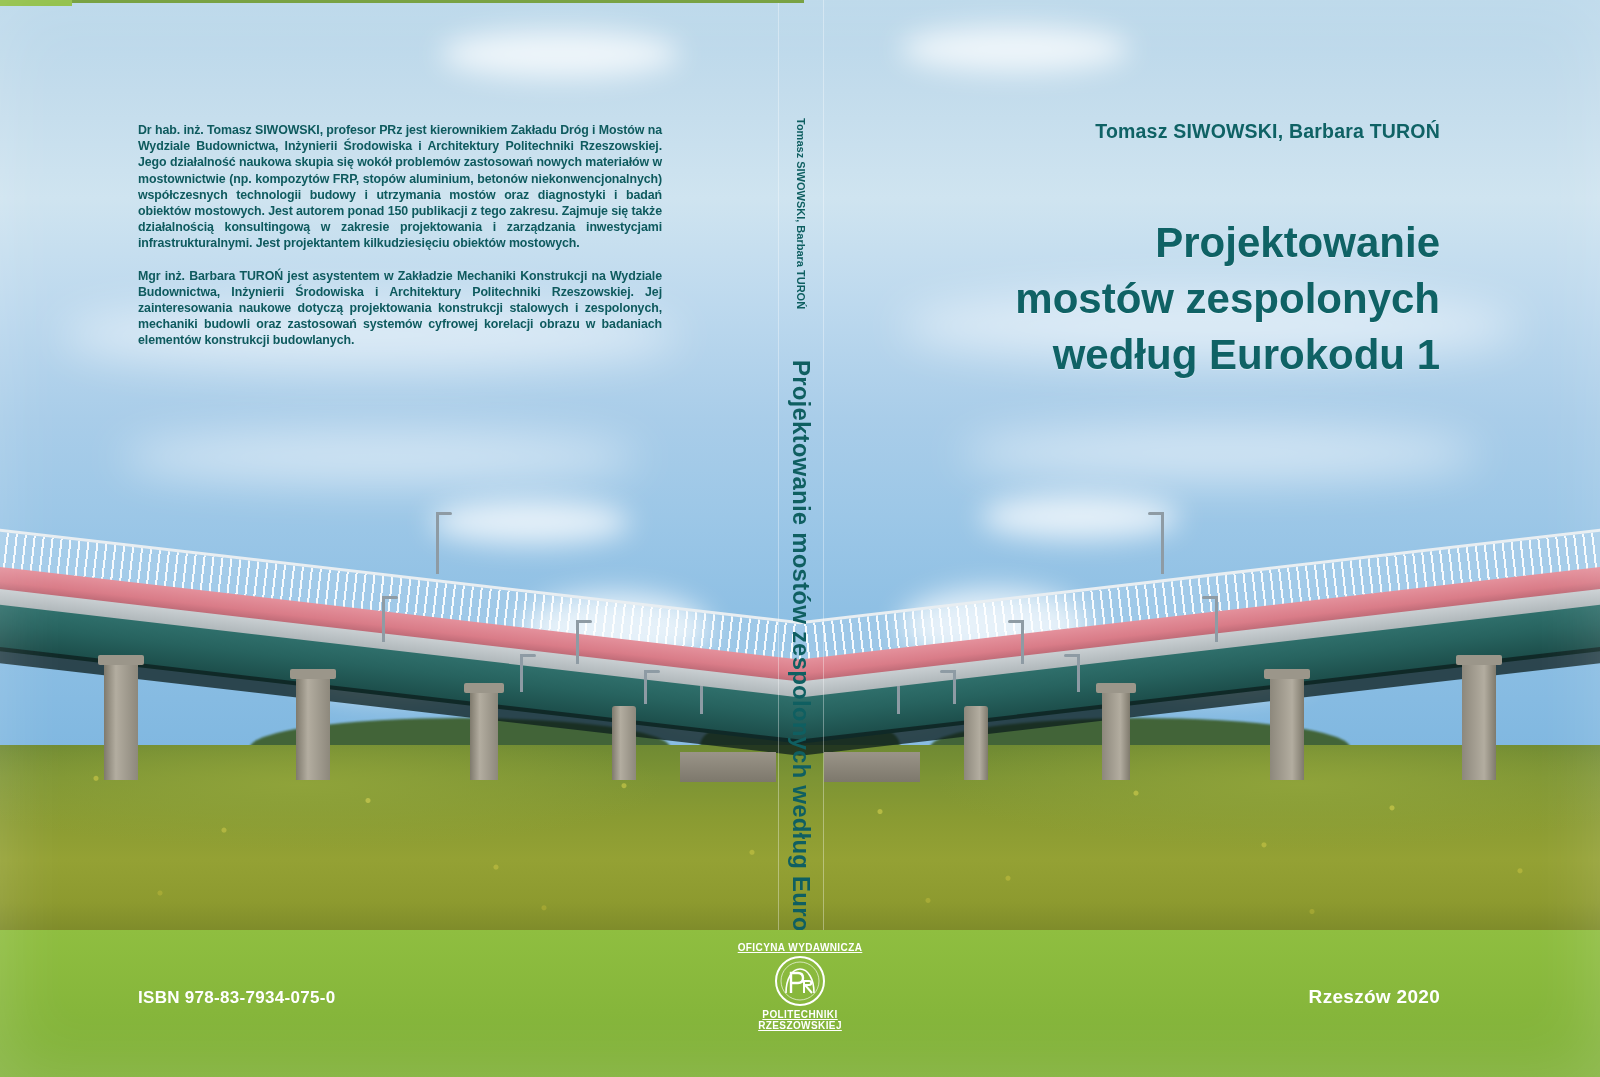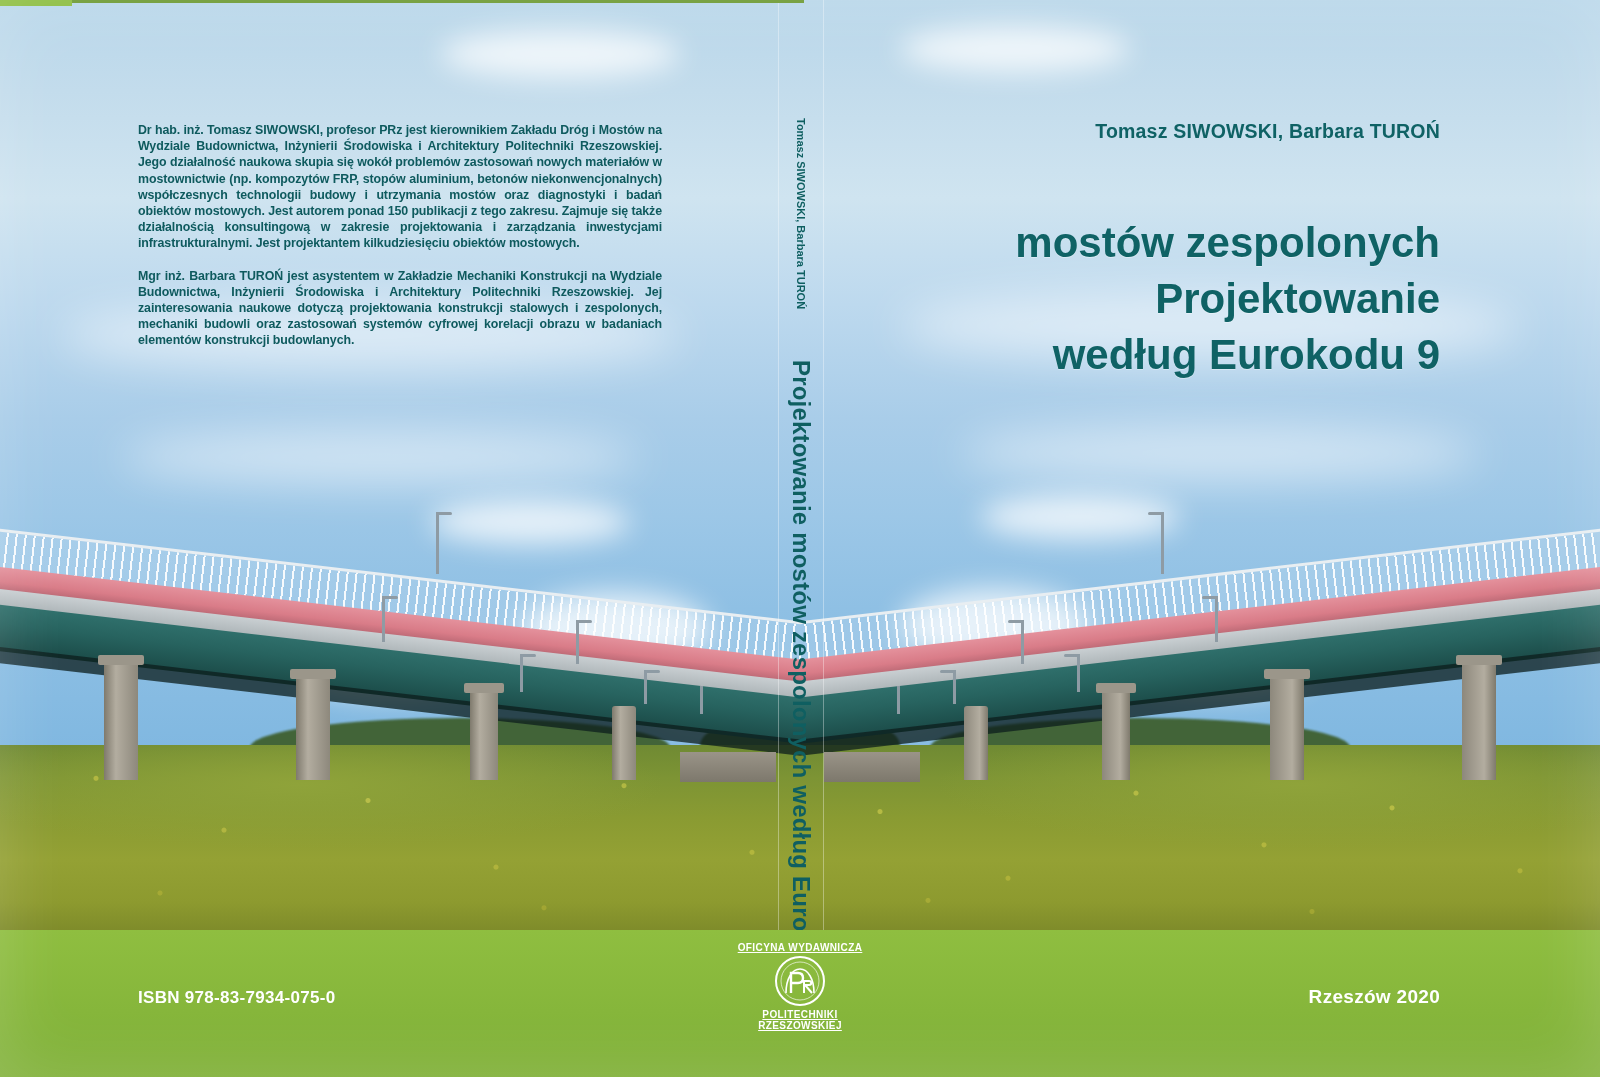--- a/index.html
+++ b/index.html
@@ -435,8 +435,8 @@
   <div class="front-authors">Tomasz SIWOWSKI, Barbara TUROŃ</div>
 
   <div class="front-title">
+    <div class="tl">Projektowanie</div>
     <div class="tl">mostów zespolonych</div>
-    <div class="tl">Projektowanie</div>
     <div class="tl">według Eurokodu 9</div>
   </div>
 

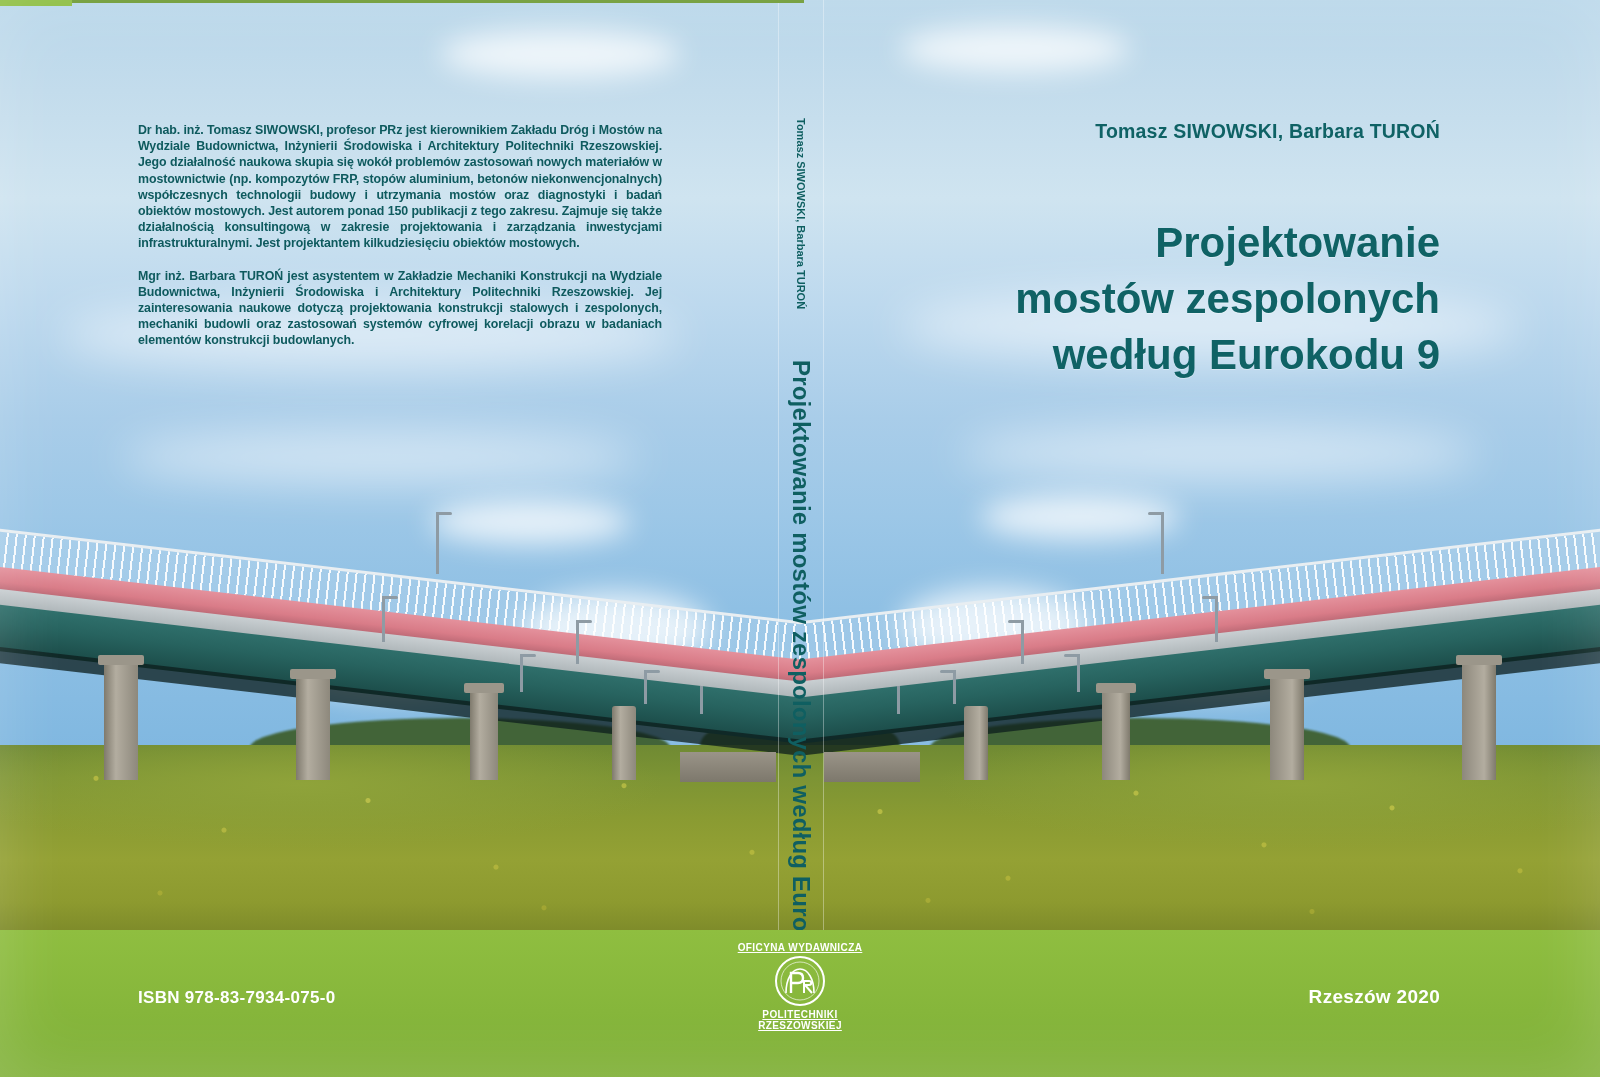--- a/index.html
+++ b/index.html
@@ -437,7 +437,7 @@
   <div class="front-title">
     <div class="tl">Projektowanie</div>
     <div class="tl">mostów zespolonych</div>
-    <div class="tl">według Eurokodu 9</div>
+    <div class="tl">według Eurokodu 1</div>
   </div>
 
   <div class="green-band"></div>

